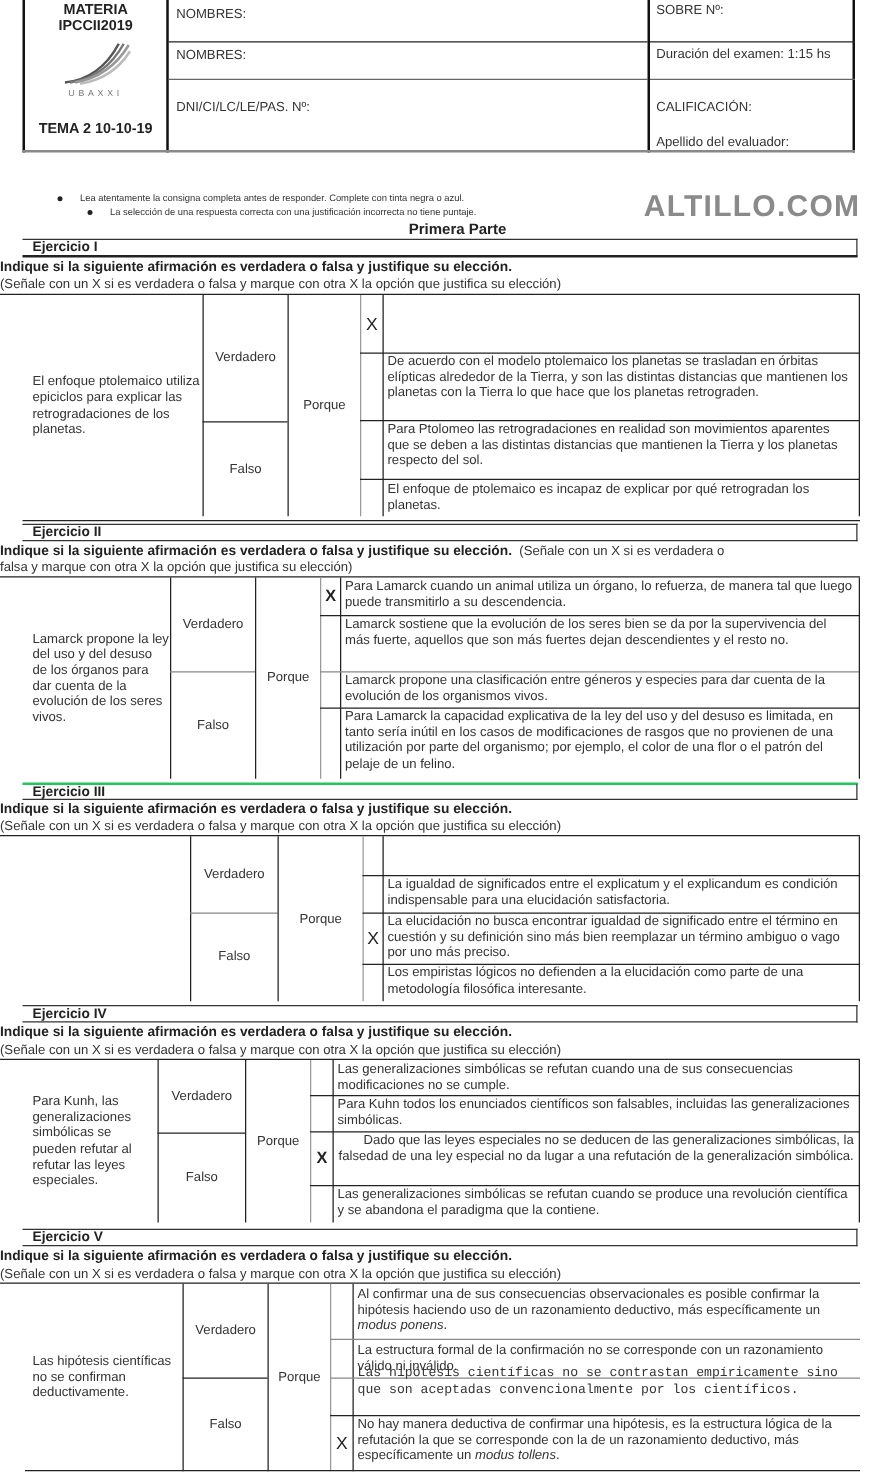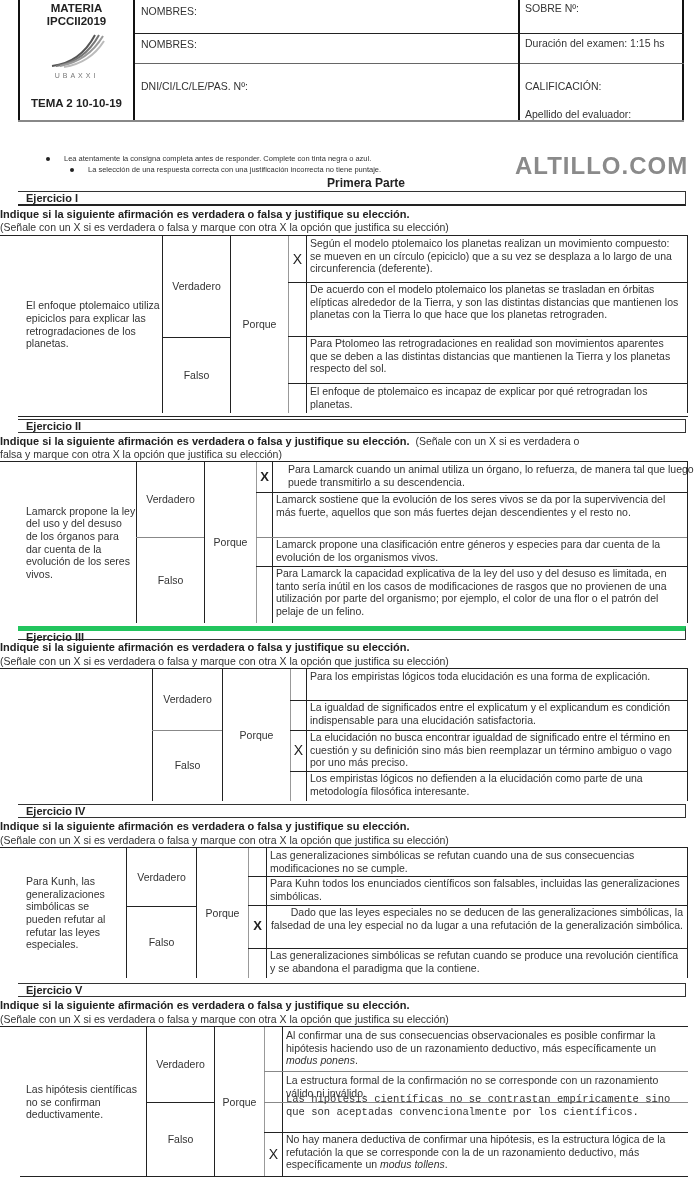--- a/index.html
+++ b/index.html
@@ -96,7 +96,6 @@
   <div class="abs cell xmark" style="left:269px;top:46px;width:17px;height:54px;"></div>
   <div class="abs cell xmark" style="left:269px;top:100px;width:17px;height:47px;"></div>
   <div class="abs cell xmark" style="left:269px;top:147px;width:17px;height:30px;"></div>
-  <div class="abs cell opt" style="left:287px;top:1px;width:380px;height:45px;">Según el modelo ptolemaico los planetas realizan un movimiento compuesto: se mueven en un círculo (epiciclo) que a su vez se desplaza a lo largo de una circunferencia (deferente).</div>
   <div class="abs cell opt" style="left:287px;top:47px;width:380px;height:53px;">De acuerdo con el modelo ptolemaico los planetas se trasladan en órbitas elípticas alrededor de la Tierra, y son las distintas distancias que mantienen los planetas con la Tierra lo que hace que los planetas retrograden.</div>
   <div class="abs cell opt" style="left:287px;top:101px;width:380px;height:46px;">Para Ptolomeo las retrogradaciones en realidad son movimientos aparentes que se deben a las distintas distancias que mantienen la Tierra y los planetas respecto del sol.</div>
   <div class="abs cell opt" style="left:287px;top:149px;width:380px;height:28px;">El enfoque de ptolemaico es incapaz de explicar por qué retrogradan los planetas.</div>

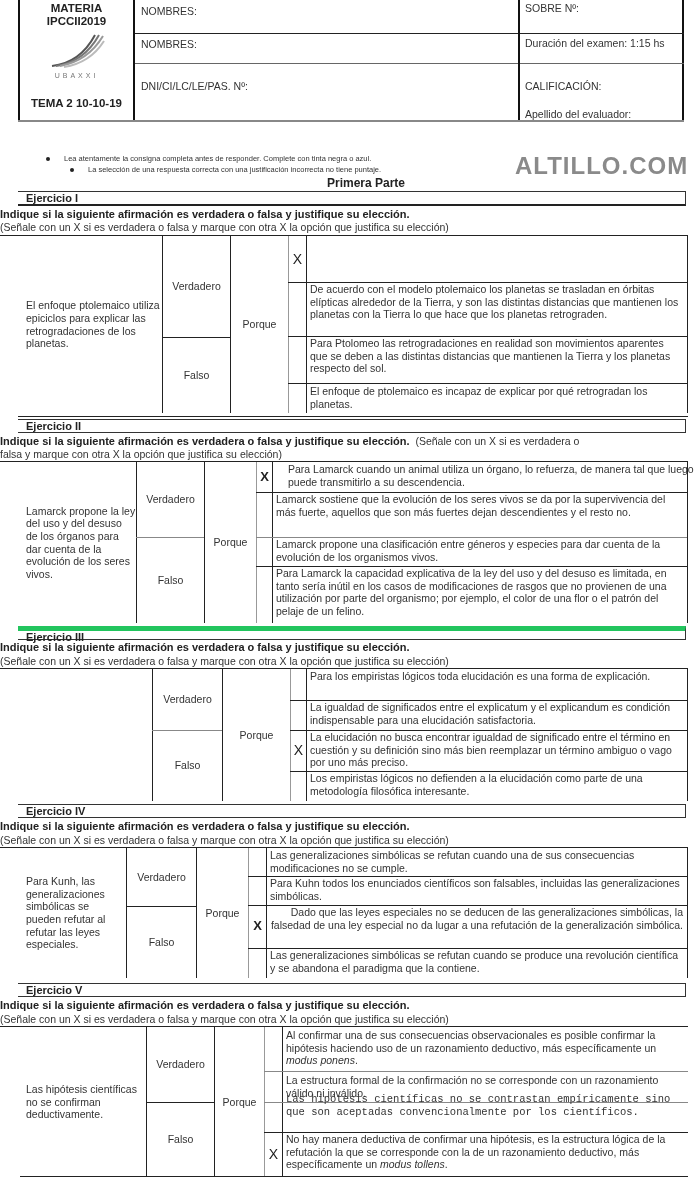--- a/index.html
+++ b/index.html
@@ -125,7 +125,7 @@
   <div class="abs cell xmark" style="left:237px;top:30px;width:15px;height:45px;"></div>
   <div class="abs cell xmark" style="left:237px;top:75px;width:15px;height:29px;"></div>
   <div class="abs cell xmark" style="left:237px;top:104px;width:15px;height:57px;"></div>
-  <div class="abs cell opt" style="left:253px;top:1px;width:414px;height:29px;margin-left:12px;">Para Lamarck cuando un animal utiliza un órgano, lo refuerza, de manera tal que luego puede transmitirlo a su descendencia.</div>
+  <div class="abs cell opt" style="left:253px;top:1px;width:414px;height:29px;">Para Lamarck cuando un animal utiliza un órgano, lo refuerza, de manera tal que luego puede transmitirlo a su descendencia.</div>
   <div class="abs cell opt" style="left:253px;top:31px;width:414px;height:44px;">Lamarck sostiene que la evolución de los seres vivos se da por la supervivencia del más fuerte, aquellos que son más fuertes dejan descendientes y el resto no.</div>
   <div class="abs cell opt" style="left:253px;top:76px;width:414px;height:28px;">Lamarck propone una clasificación entre géneros y especies para dar cuenta de la evolución de los organismos vivos.</div>
   <div class="abs cell opt" style="left:253px;top:105px;width:414px;height:56px;">Para Lamarck la capacidad explicativa de la ley del uso y del desuso es limitada, en tanto sería inútil en los casos de modificaciones de rasgos que no provienen de una utilización por parte del organismo; por ejemplo, el color de una flor o el patrón del pelaje de un felino.</div>

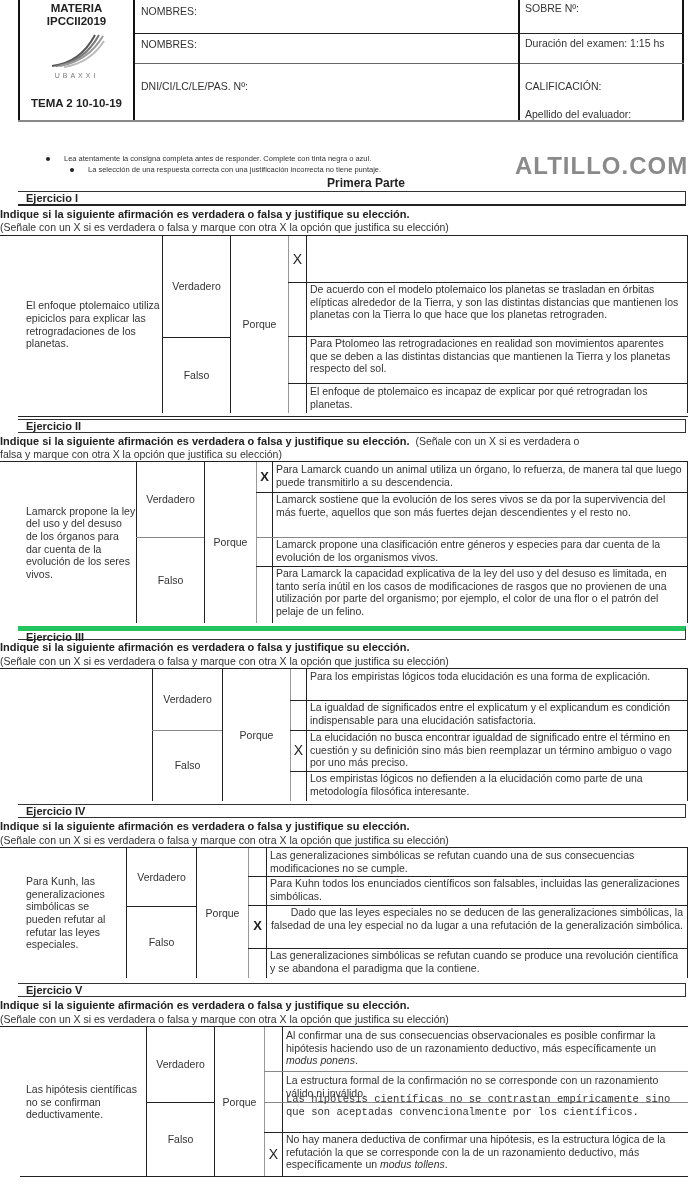--- a/index.html
+++ b/index.html
@@ -126,7 +126,7 @@
   <div class="abs cell xmark" style="left:237px;top:75px;width:15px;height:29px;"></div>
   <div class="abs cell xmark" style="left:237px;top:104px;width:15px;height:57px;"></div>
   <div class="abs cell opt" style="left:253px;top:1px;width:414px;height:29px;">Para Lamarck cuando un animal utiliza un órgano, lo refuerza, de manera tal que luego puede transmitirlo a su descendencia.</div>
-  <div class="abs cell opt" style="left:253px;top:31px;width:414px;height:44px;">Lamarck sostiene que la evolución de los seres vivos se da por la supervivencia del más fuerte, aquellos que son más fuertes dejan descendientes y el resto no.</div>
+  <div class="abs cell opt" style="left:253px;top:31px;width:414px;height:44px;">Lamarck sostiene que la evolución de los seres bien se da por la supervivencia del más fuerte, aquellos que son más fuertes dejan descendientes y el resto no.</div>
   <div class="abs cell opt" style="left:253px;top:76px;width:414px;height:28px;">Lamarck propone una clasificación entre géneros y especies para dar cuenta de la evolución de los organismos vivos.</div>
   <div class="abs cell opt" style="left:253px;top:105px;width:414px;height:56px;">Para Lamarck la capacidad explicativa de la ley del uso y del desuso es limitada, en tanto sería inútil en los casos de modificaciones de rasgos que no provienen de una utilización por parte del organismo; por ejemplo, el color de una flor o el patrón del pelaje de un felino.</div>
 </div>

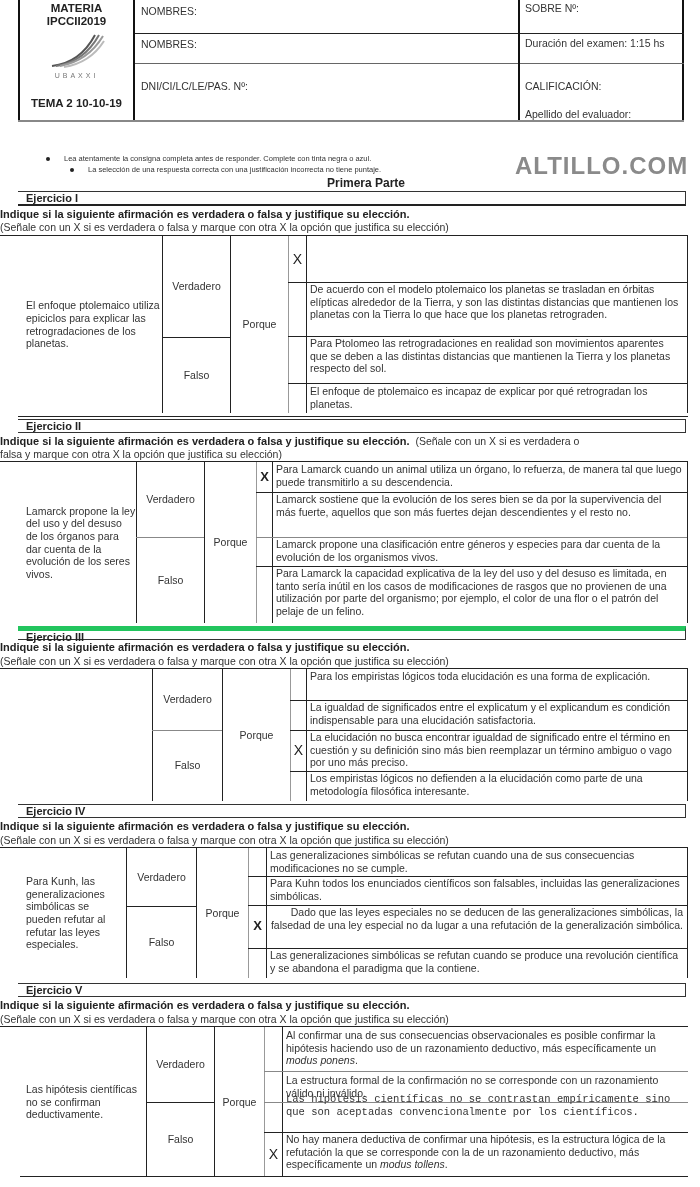--- a/index.html
+++ b/index.html
@@ -131,7 +131,7 @@
   <div class="abs cell opt" style="left:253px;top:105px;width:414px;height:56px;">Para Lamarck la capacidad explicativa de la ley del uso y del desuso es limitada, en tanto sería inútil en los casos de modificaciones de rasgos que no provienen de una utilización por parte del organismo; por ejemplo, el color de una flor o el patrón del pelaje de un felino.</div>
 </div>
 
-<div class="abs ej-title" style="left:18px;top:626px;width:668px;height:14px;border-top:5px solid #22c55e;border-left:none;border-bottom:1px solid #333;">Ejercicio III</div>
+<div class="abs ej-title" style="left:18px;top:626px;width:668px;height:14px;border-top:2px solid #22c55e;border-left:none;border-bottom:1px solid #333;">Ejercicio III</div>
 <div class="abs consigna-b" style="left:0;top:641px;">Indique si la siguiente afirmación es verdadera o falsa y justifique su elección.</div>
 <div class="abs consigna-n" style="left:0;top:655px;">(Señale con un X si es verdadera o falsa y marque con otra X la opción que justifica su elección)</div>
 <div class="abs rule" style="left:0;top:668px;width:688px;"></div>

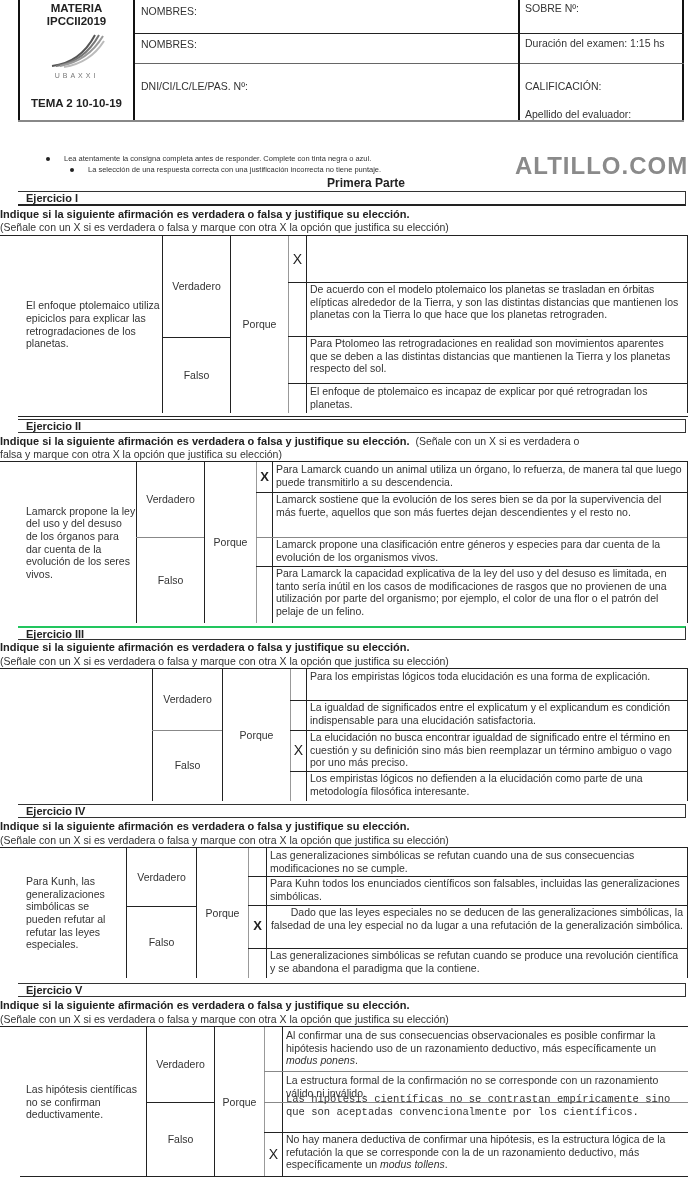--- a/index.html
+++ b/index.html
@@ -153,7 +153,6 @@
   <div class="abs cell xmark" style="left:271px;top:31px;width:15px;height:30px;"></div>
   <div class="abs cell xmark" style="left:271px;top:61px;width:15px;height:41px;">X</div>
   <div class="abs cell xmark" style="left:271px;top:102px;width:15px;height:30px;"></div>
-  <div class="abs cell opt" style="left:287px;top:1px;width:380px;height:30px;">Para los empiristas lógicos toda elucidación es una forma de explicación.</div>
   <div class="abs cell opt" style="left:287px;top:32px;width:380px;height:29px;">La igualdad de significados entre el explicatum y el explicandum es condición indispensable para una elucidación satisfactoria.</div>
   <div class="abs cell opt" style="left:287px;top:62px;width:380px;height:40px;">La elucidación no busca encontrar igualdad de significado entre el término en cuestión y su definición sino más bien reemplazar un término ambiguo o vago por uno más preciso.</div>
   <div class="abs cell opt" style="left:287px;top:103px;width:380px;height:29px;">Los empiristas lógicos no defienden a la elucidación como parte de una metodología filosófica interesante.</div>

